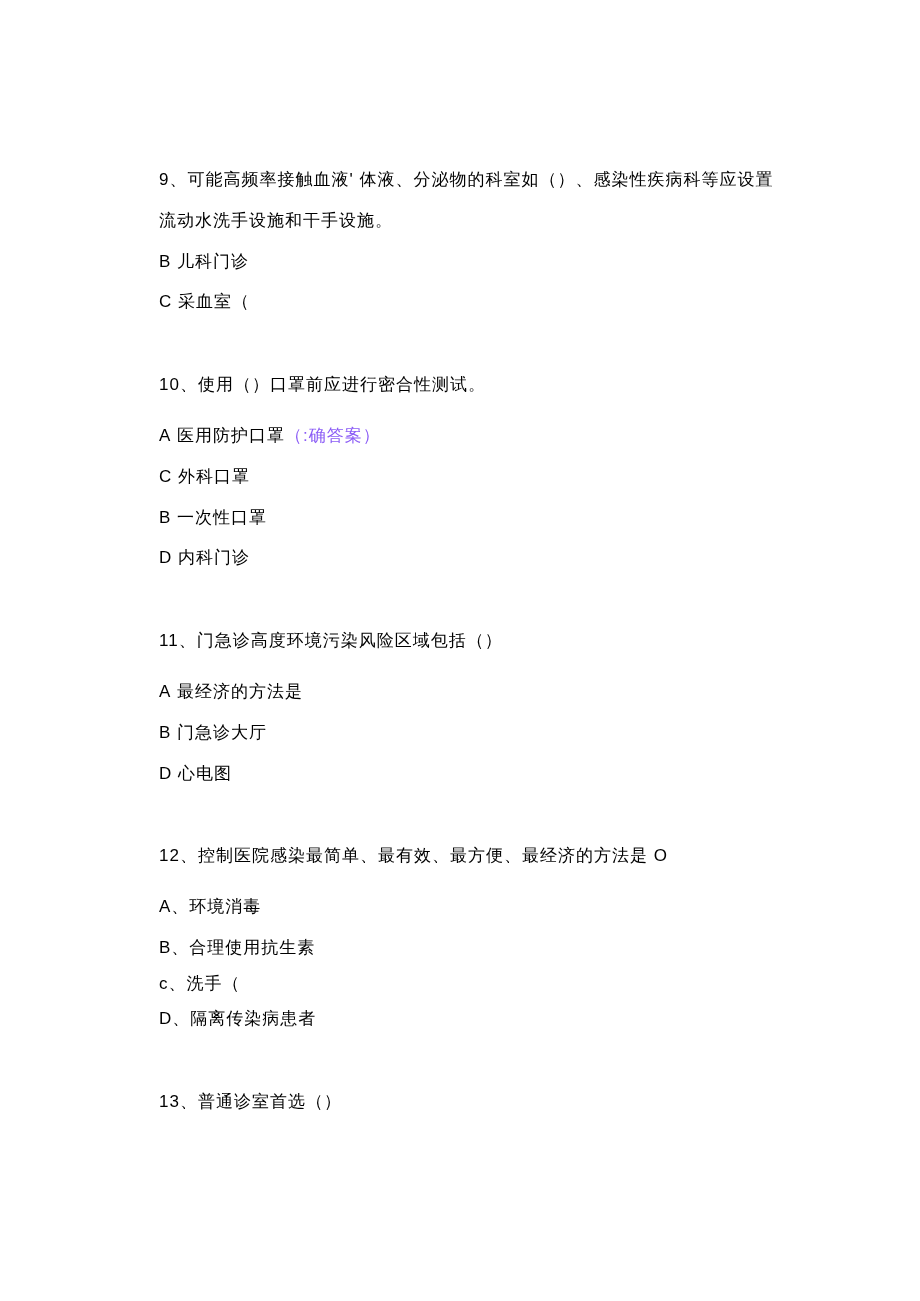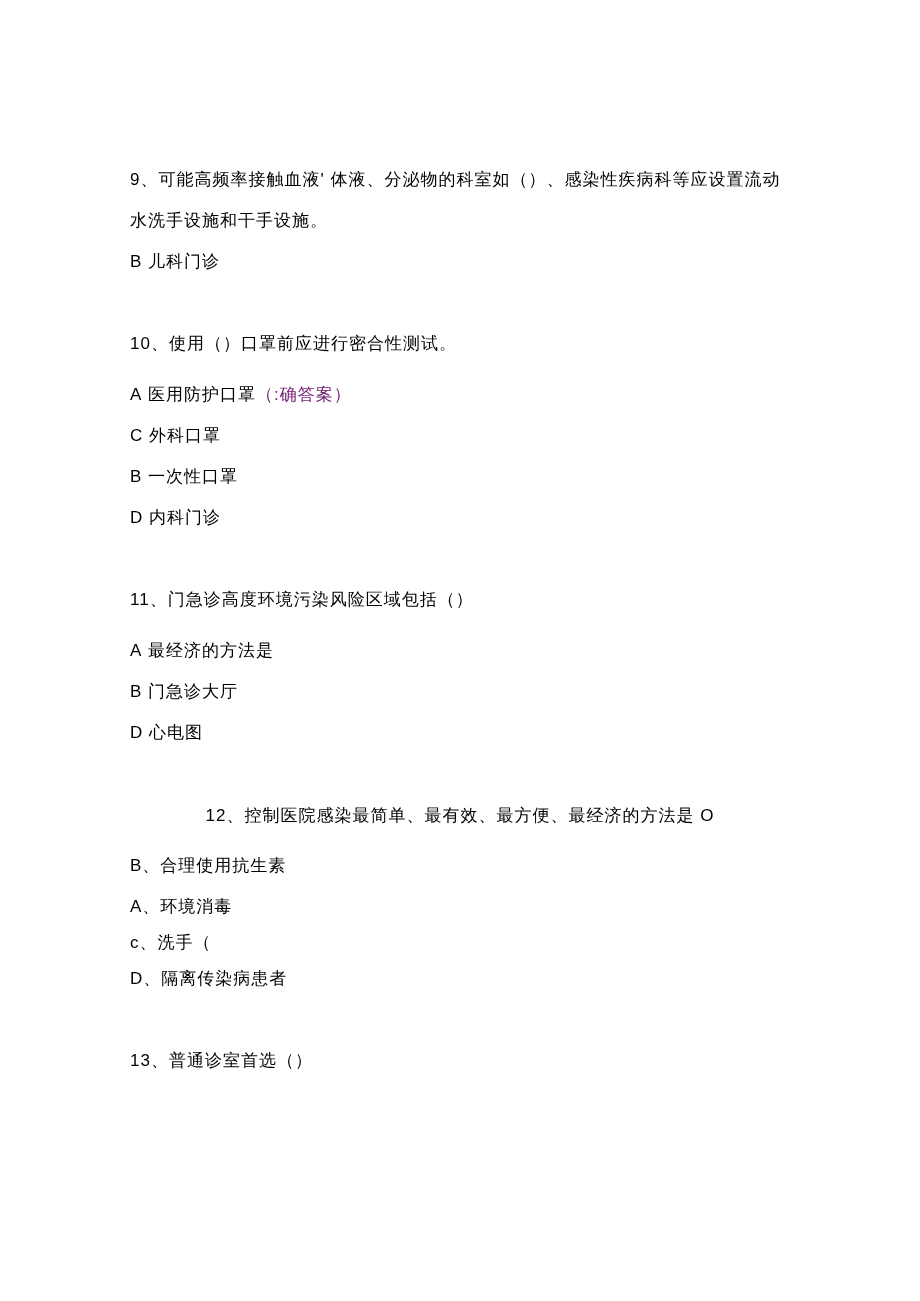--- a/index.html
+++ b/index.html
@@ -19,6 +19,7 @@
     }
     .question-block {
       margin-bottom: 42px;
+      margin-left: 29px;
     }
     .question-text {
       letter-spacing: 1px;

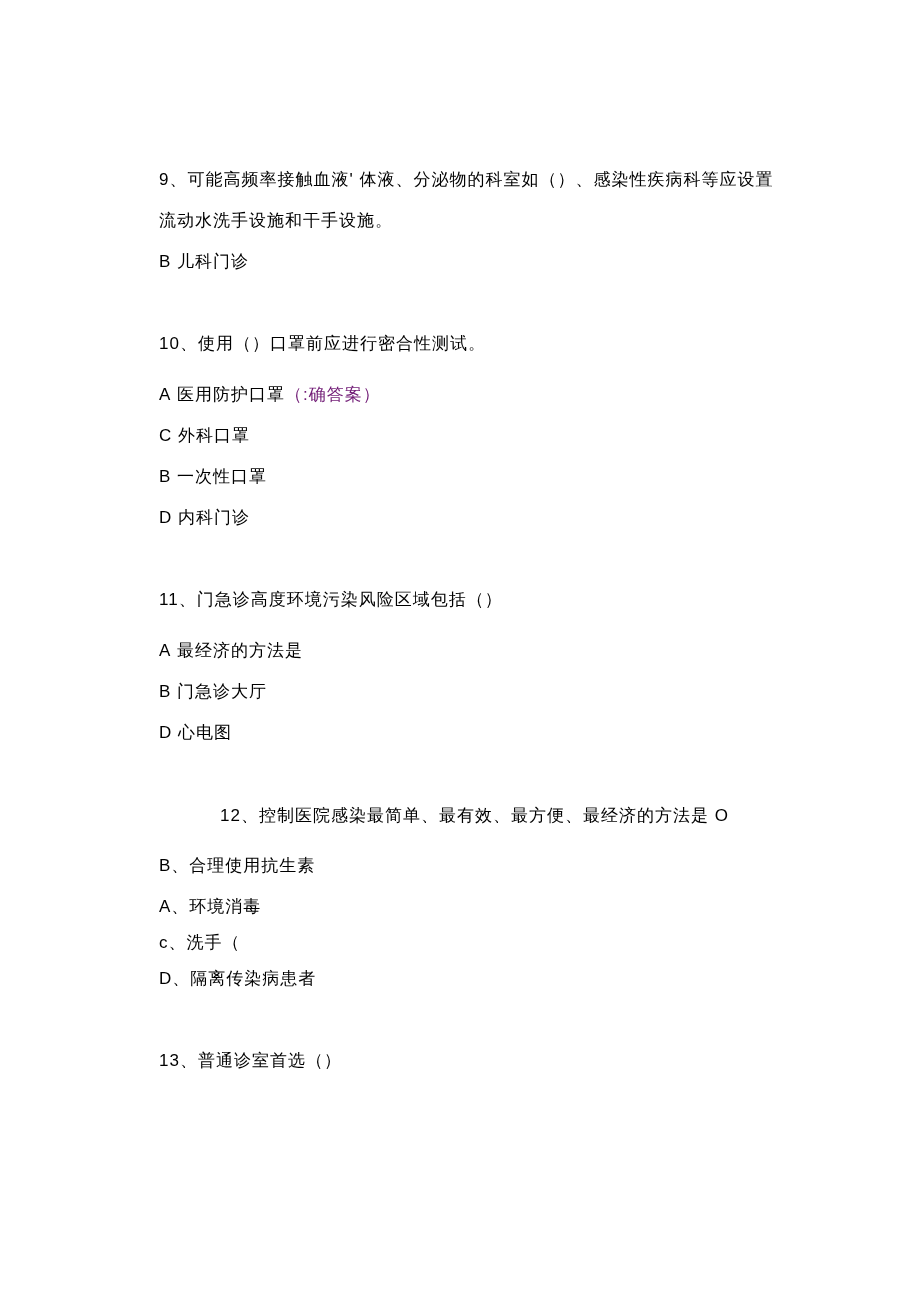--- a/index.html
+++ b/index.html
@@ -45,6 +45,7 @@
     <span>9、</span><span>可能高频率接触血液' 体液、分泌物的科室如（）、感染性疾病科等应设置流动水洗手设施和干手设施。</span>
   </div>
   <div class="option"><span class="option-letter">B</span><span> 儿科门诊</span></div>
+  <div class="option"><span class="option-letter">C</span><span> 采血室（</span></div>
 </div>
 
 <div class="question-block">

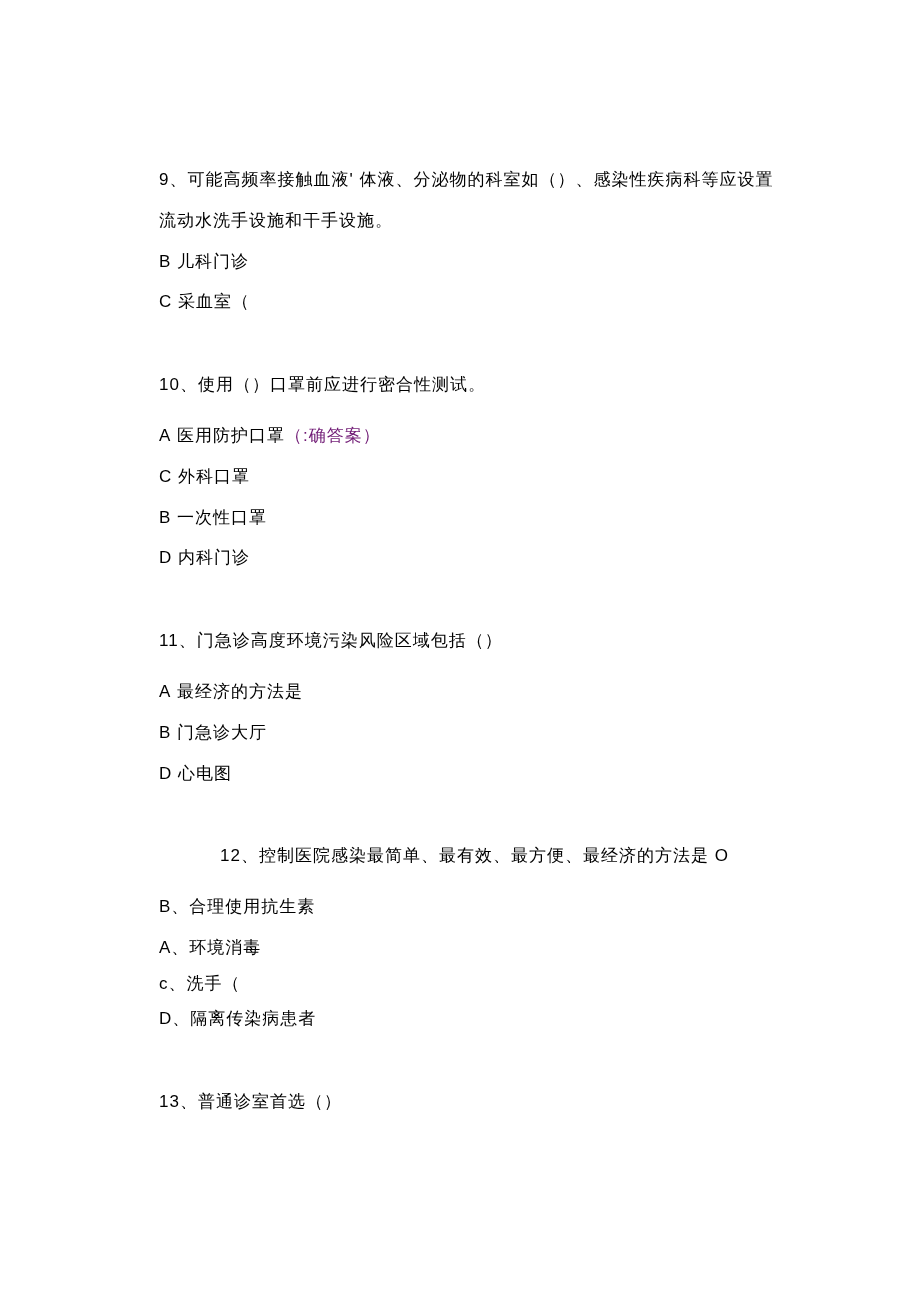--- a/index.html
+++ b/index.html
@@ -31,7 +31,7 @@
       font-family: Arial, sans-serif;
     }
     .answer-mark {
-      color: #701a75;
+      color: #8b5cf6;
     }
     .tight {
       line-height: 1.8;

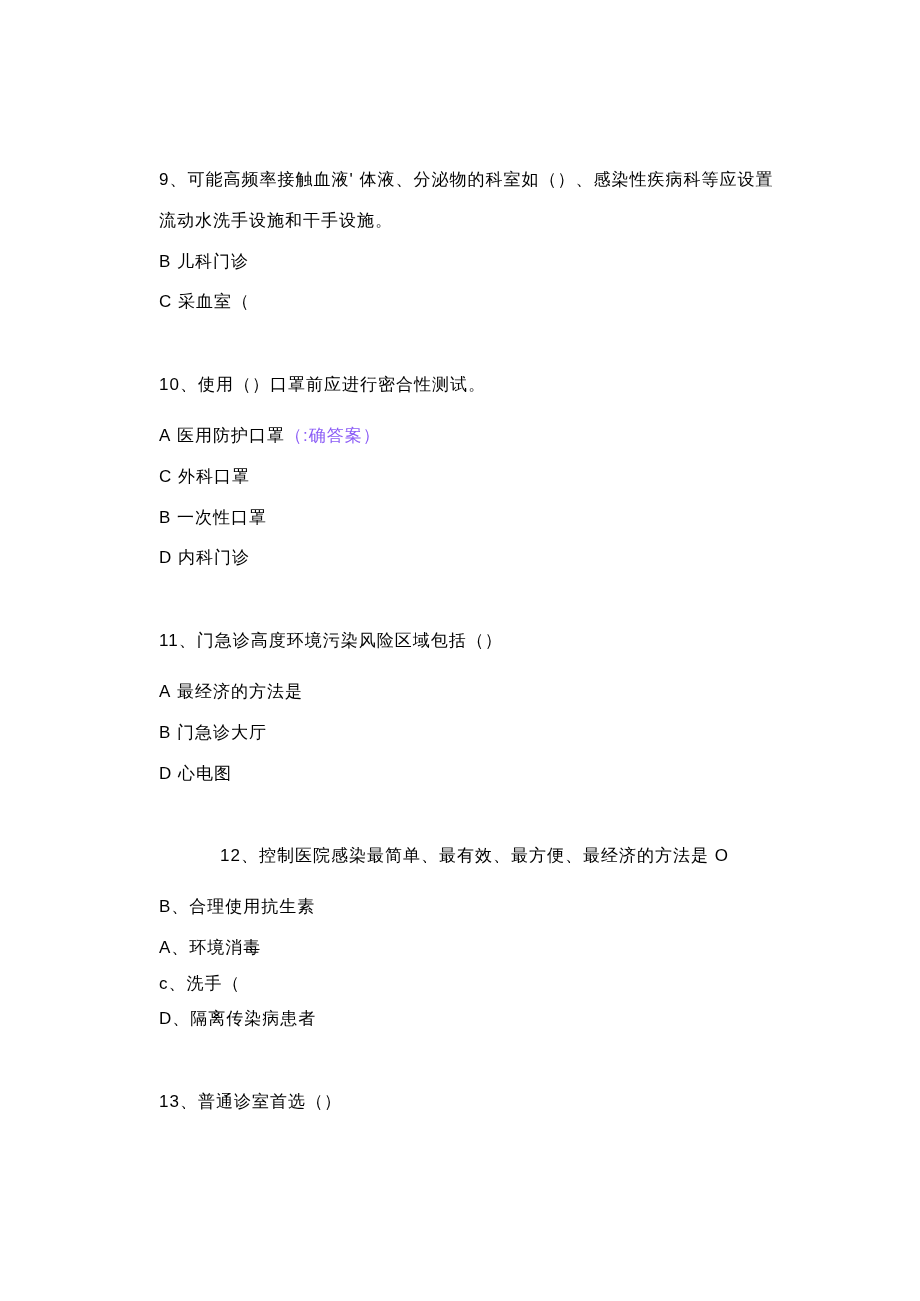--- a/index.html
+++ b/index.html
@@ -68,7 +68,7 @@
 </div>
 
 <div class="question-block">
-  <div class="question-text" style="margin-bottom: 10px; text-align: center;">
+  <div class="question-text" style="margin-bottom: 10px;">
     <span>12、</span><span>控制医院感染最简单、最有效、最方便、最经济的方法是 O</span>
   </div>
   <div class="option"><span class="option-letter">B、</span><span>合理使用抗生素</span></div>

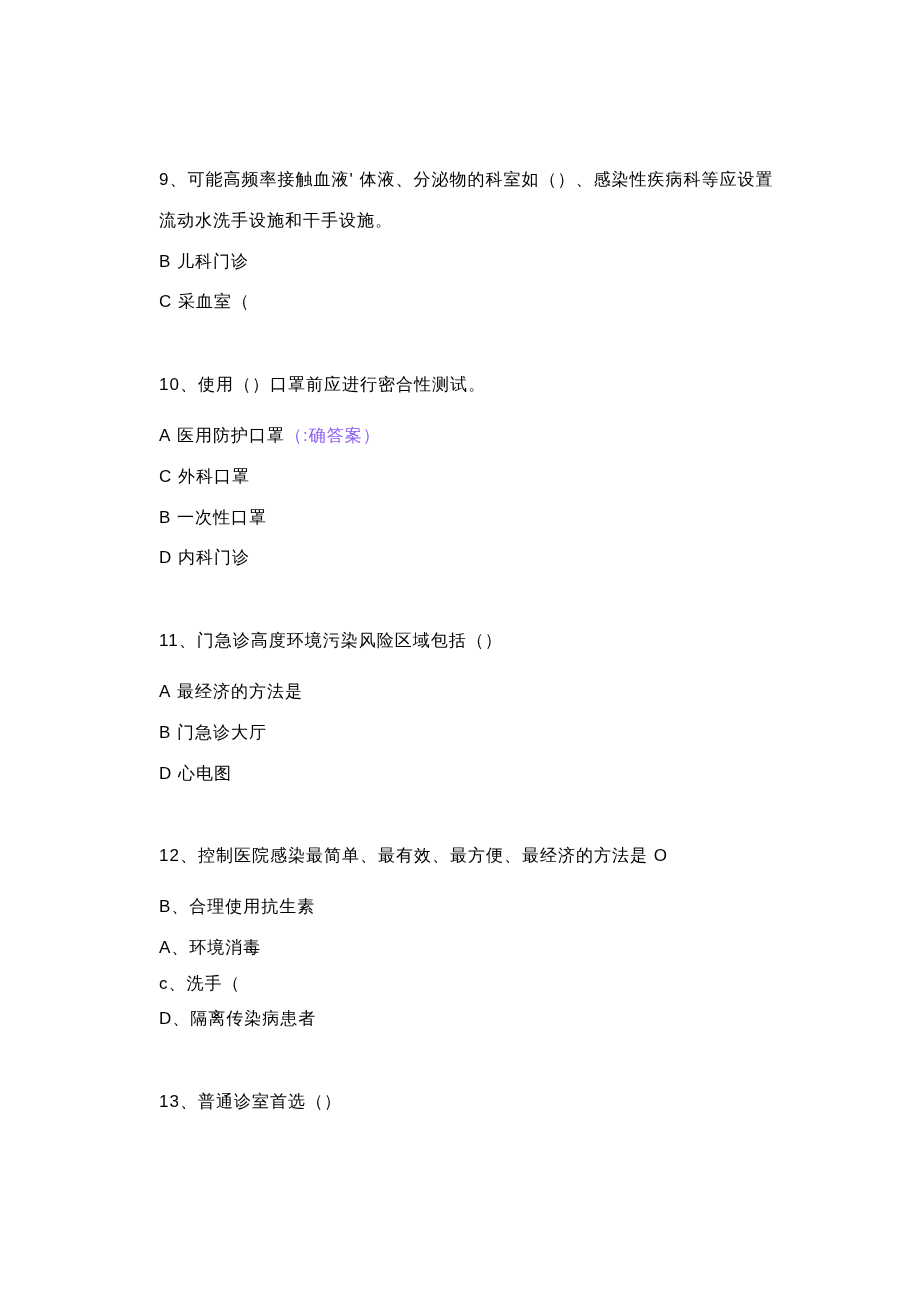--- a/index.html
+++ b/index.html
@@ -71,8 +71,8 @@
   <div class="question-text" style="margin-bottom: 10px;">
     <span>12、</span><span>控制医院感染最简单、最有效、最方便、最经济的方法是 O</span>
   </div>
+  <div class="option"><span class="option-letter">A、</span><span>环境消毒</span></div>
   <div class="option"><span class="option-letter">B、</span><span>合理使用抗生素</span></div>
-  <div class="option"><span class="option-letter">A、</span><span>环境消毒</span></div>
   <div class="option tight"><span class="option-letter">c、</span><span>洗手（</span></div>
   <div class="option"><span class="option-letter">D、</span><span>隔离传染病患者</span></div>
 </div>

